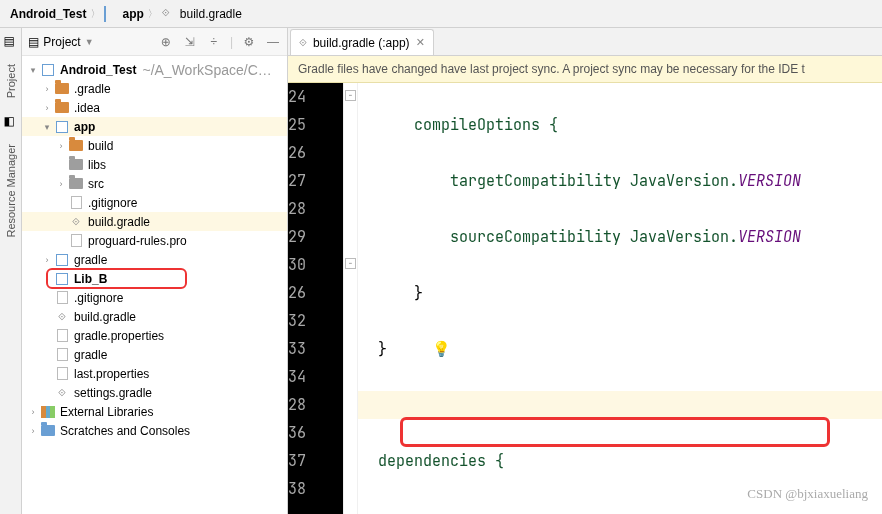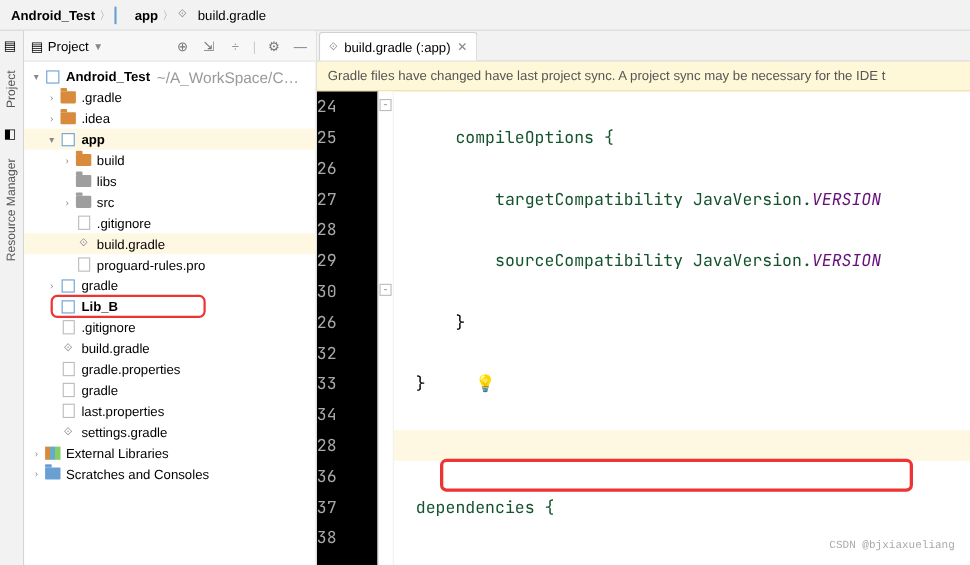--- a/index.html
+++ b/index.html
@@ -56,7 +56,7 @@
     .bulb { color: #e8b100; }
     .highlight-box { position: absolute; border: 3px solid #e33; border-radius: 6px; pointer-events: none; }
 
-    .watermark { position: absolute; bottom: 12px; right: 14px; color: #aaa; font-size: 10px; font-family: Liberation Mono, monospace; }
+    .watermark { position: absolute; bottom: 12px; right: 14px; color: #aaa; font-size: 13px; font-family: Liberation Serif, serif; }
 
     
     .i-folder { background: #b39065; width: 14px; height: 11px; border-radius: 1px; position: relative; }

